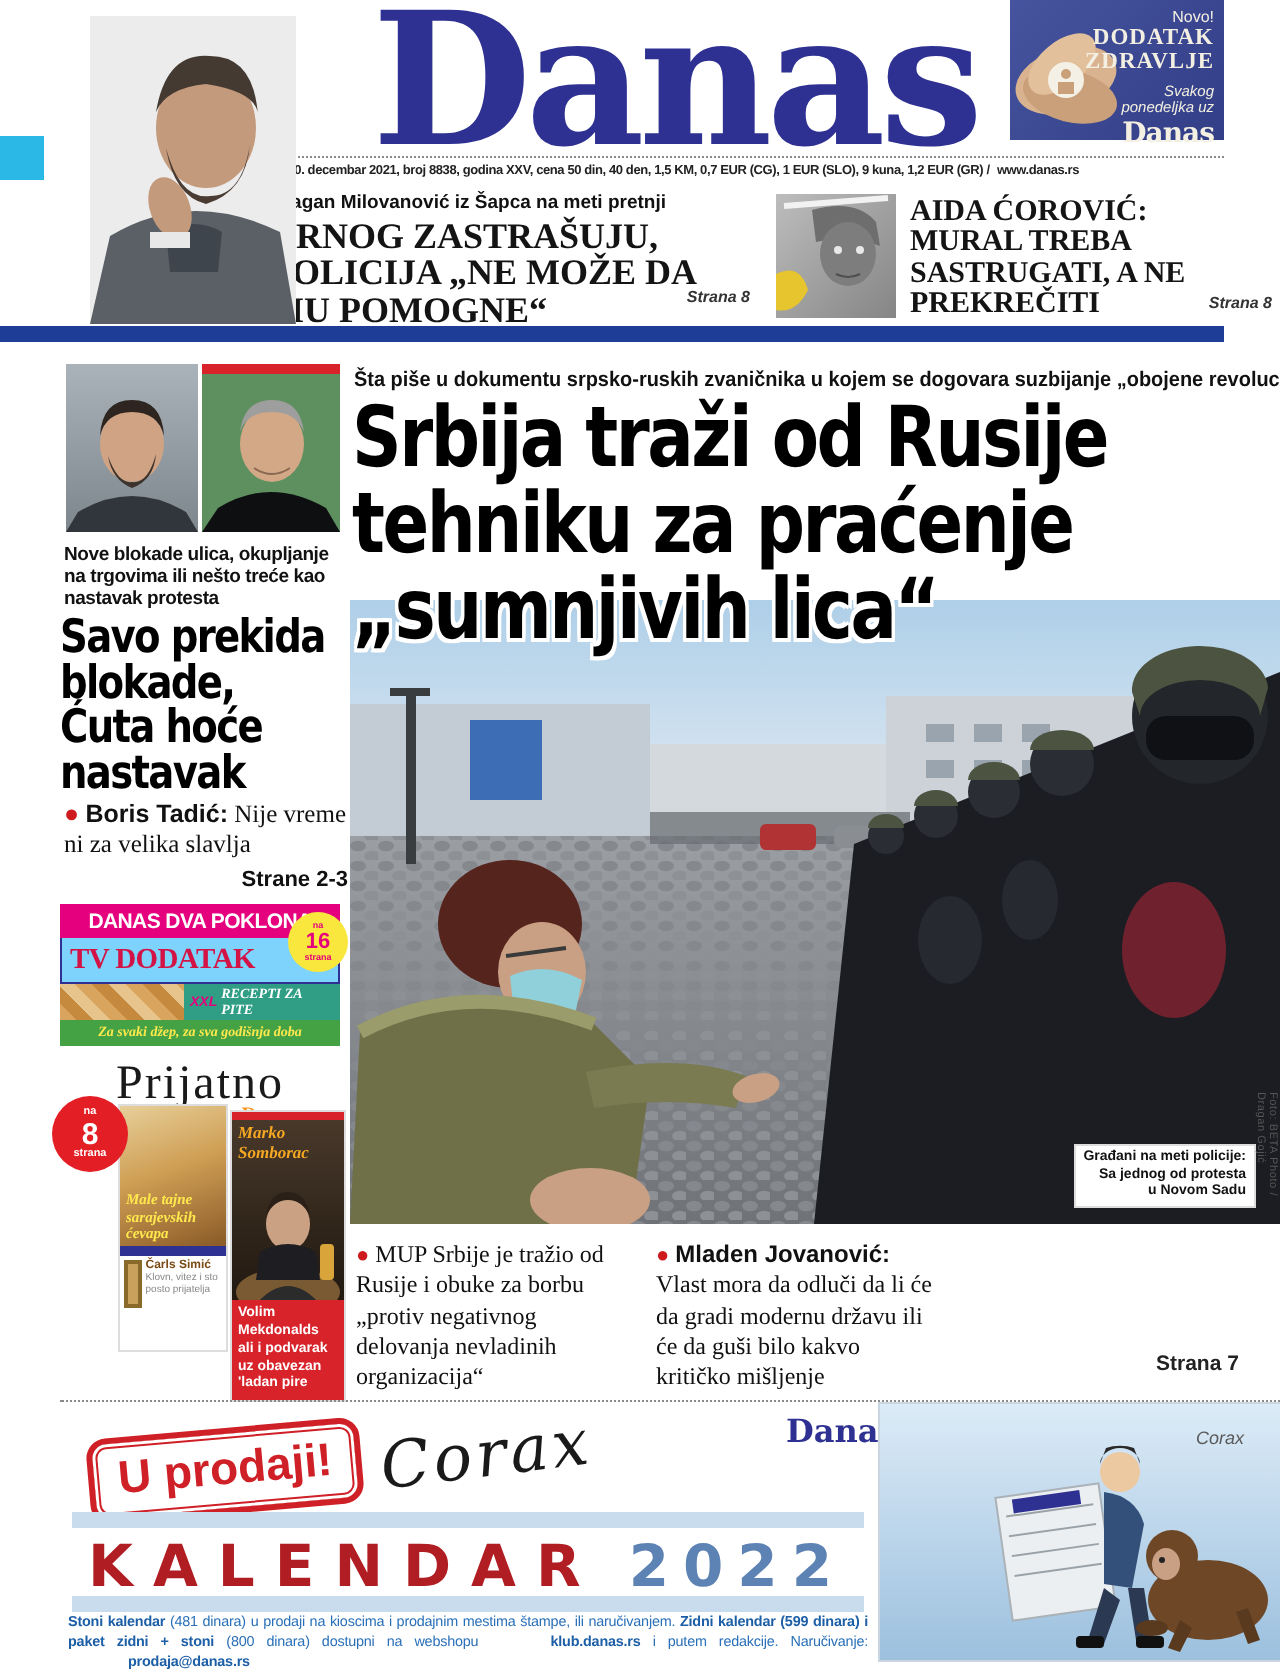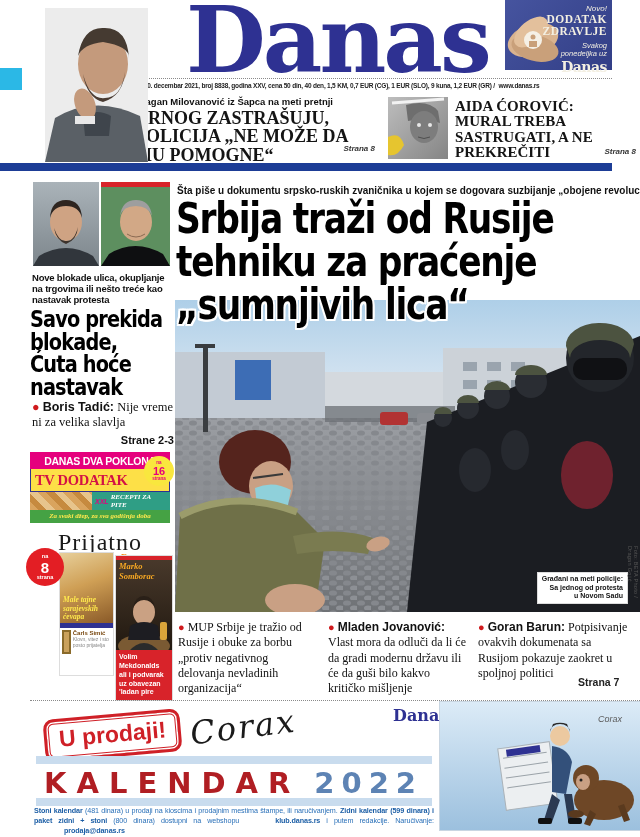--- a/index.html
+++ b/index.html
@@ -14,7 +14,7 @@
   .dateline a{color:#222;text-decoration:none;}
   
   .promoTR{background:linear-gradient(135deg,#46549f,#323e86);color:#f3efe2;text-align:right;}
-  .promoTR .novo{font-style:italic;font-size:8px;text-align:right;}
+  .promoTR .novo{font-size:8px;text-align:right;}
   .promoTR .big{font-family:"Liberation Serif",serif;font-weight:bold;font-size:11.5px;letter-spacing:0.5px;line-height:1.05;}
   .promoTR .small{font-style:italic;font-size:7.5px;line-height:1.1;}
   .promoTR .brand{font-family:"DejaVu Serif",serif;font-weight:bold;font-size:14px;letter-spacing:-0.5px;}

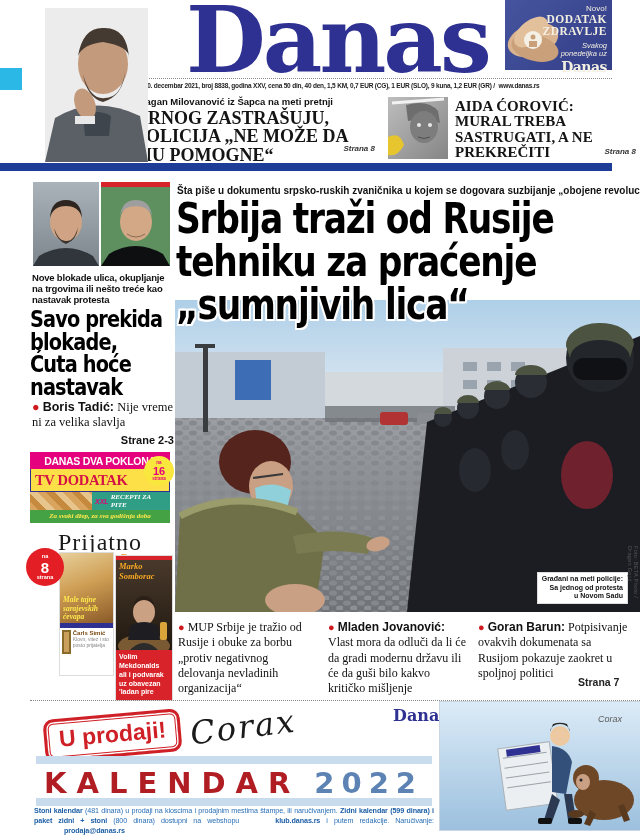--- a/index.html
+++ b/index.html
@@ -47,7 +47,7 @@
   .gifts{width:140px;}
   .gtitle{background:#e5007d;color:#fff;font-weight:bold;font-size:10.5px;text-align:center;
           letter-spacing:-0.3px;padding:2.5px 0;}
-  .tvstrip{background:#fde047;border:1.5px solid #2e3192;border-top:none;padding:2px 4px;}
+  .tvstrip{background:#7dd3fc;border:1.5px solid #2e3192;border-top:none;padding:2px 4px;}
   .tvstrip .tv{font-family:"Liberation Serif",serif;font-weight:bold;font-size:14.5px;color:#d31245;letter-spacing:-0.3px;}
   .badge{border-radius:50%;text-align:center;font-weight:bold;line-height:1;display:flex;flex-direction:column;justify-content:center;}
   .b16{width:30px;height:30px;background:#f9e73e;color:#e5007d;}

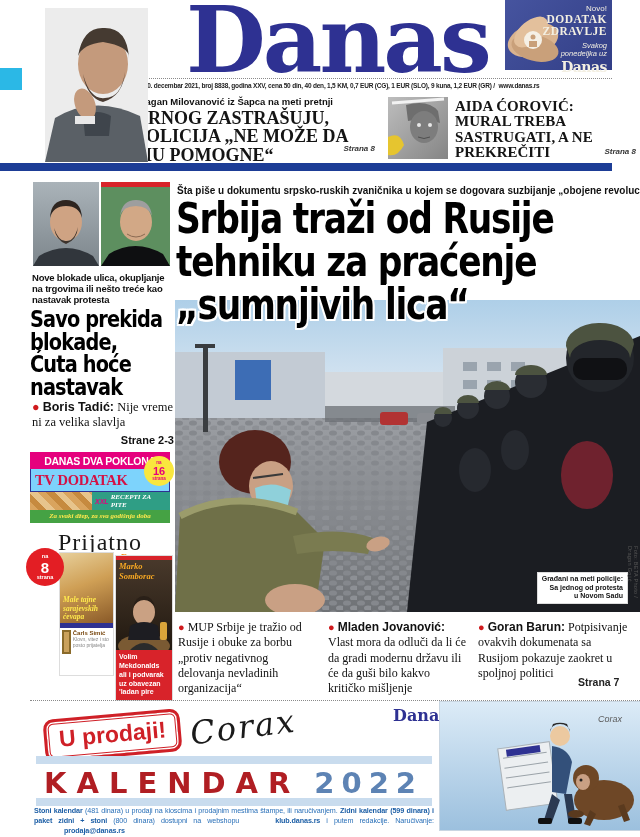--- a/index.html
+++ b/index.html
@@ -351,11 +351,6 @@
       <span class="bname">Mladen Jovanović:</span>
       <span>Vlast mora da odluči da li će da gradi modernu državu ili će da guši bilo kakvo kritičko mišljenje</span>
     </div>
-    <div class="bcol" style="width:150px;">
-      <span class="dot">●</span>
-      <span class="bname">Goran Barun:</span>
-      <span>Potpisivanje ovakvih dokumenata sa Rusijom pokazuje zaokret u spoljnoj politici</span>
-    </div>
   </div>
   <div class="abs strana7" style="left:578px;top:676px;">Strana 7</div>
 

